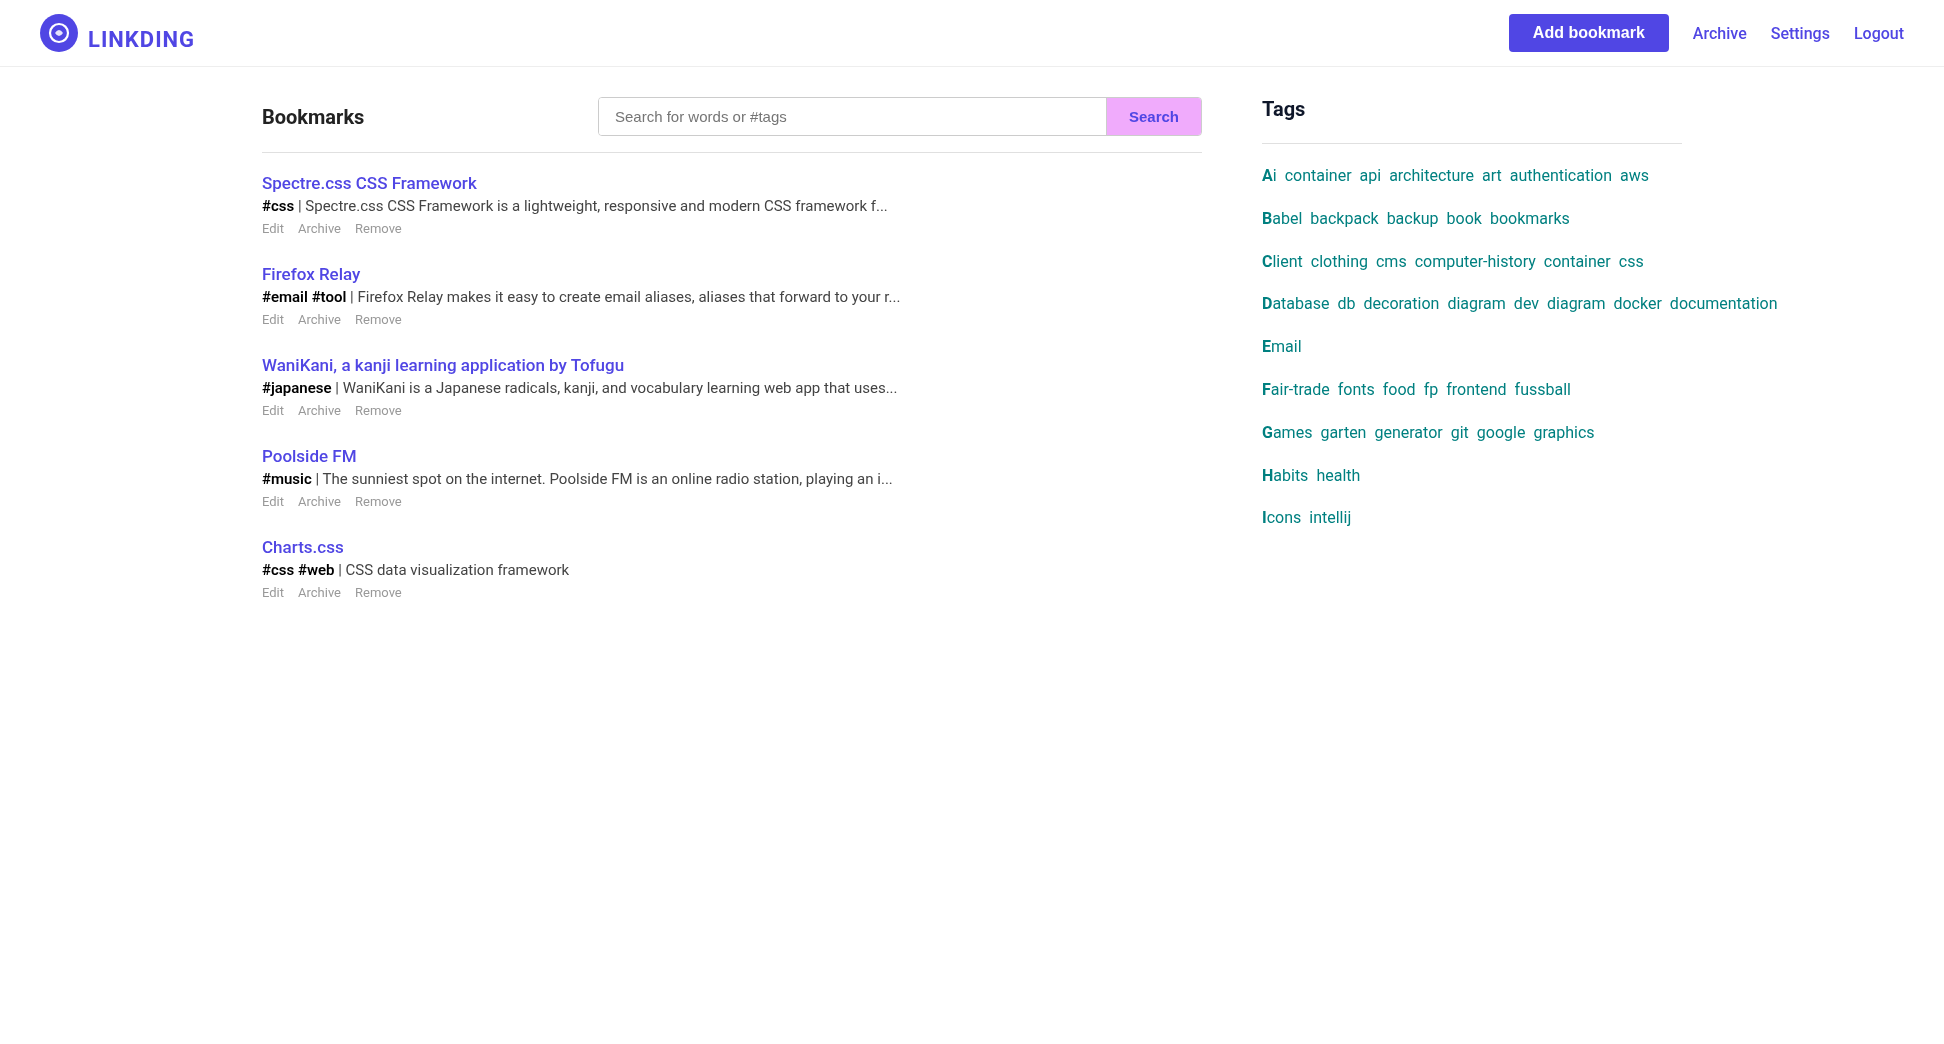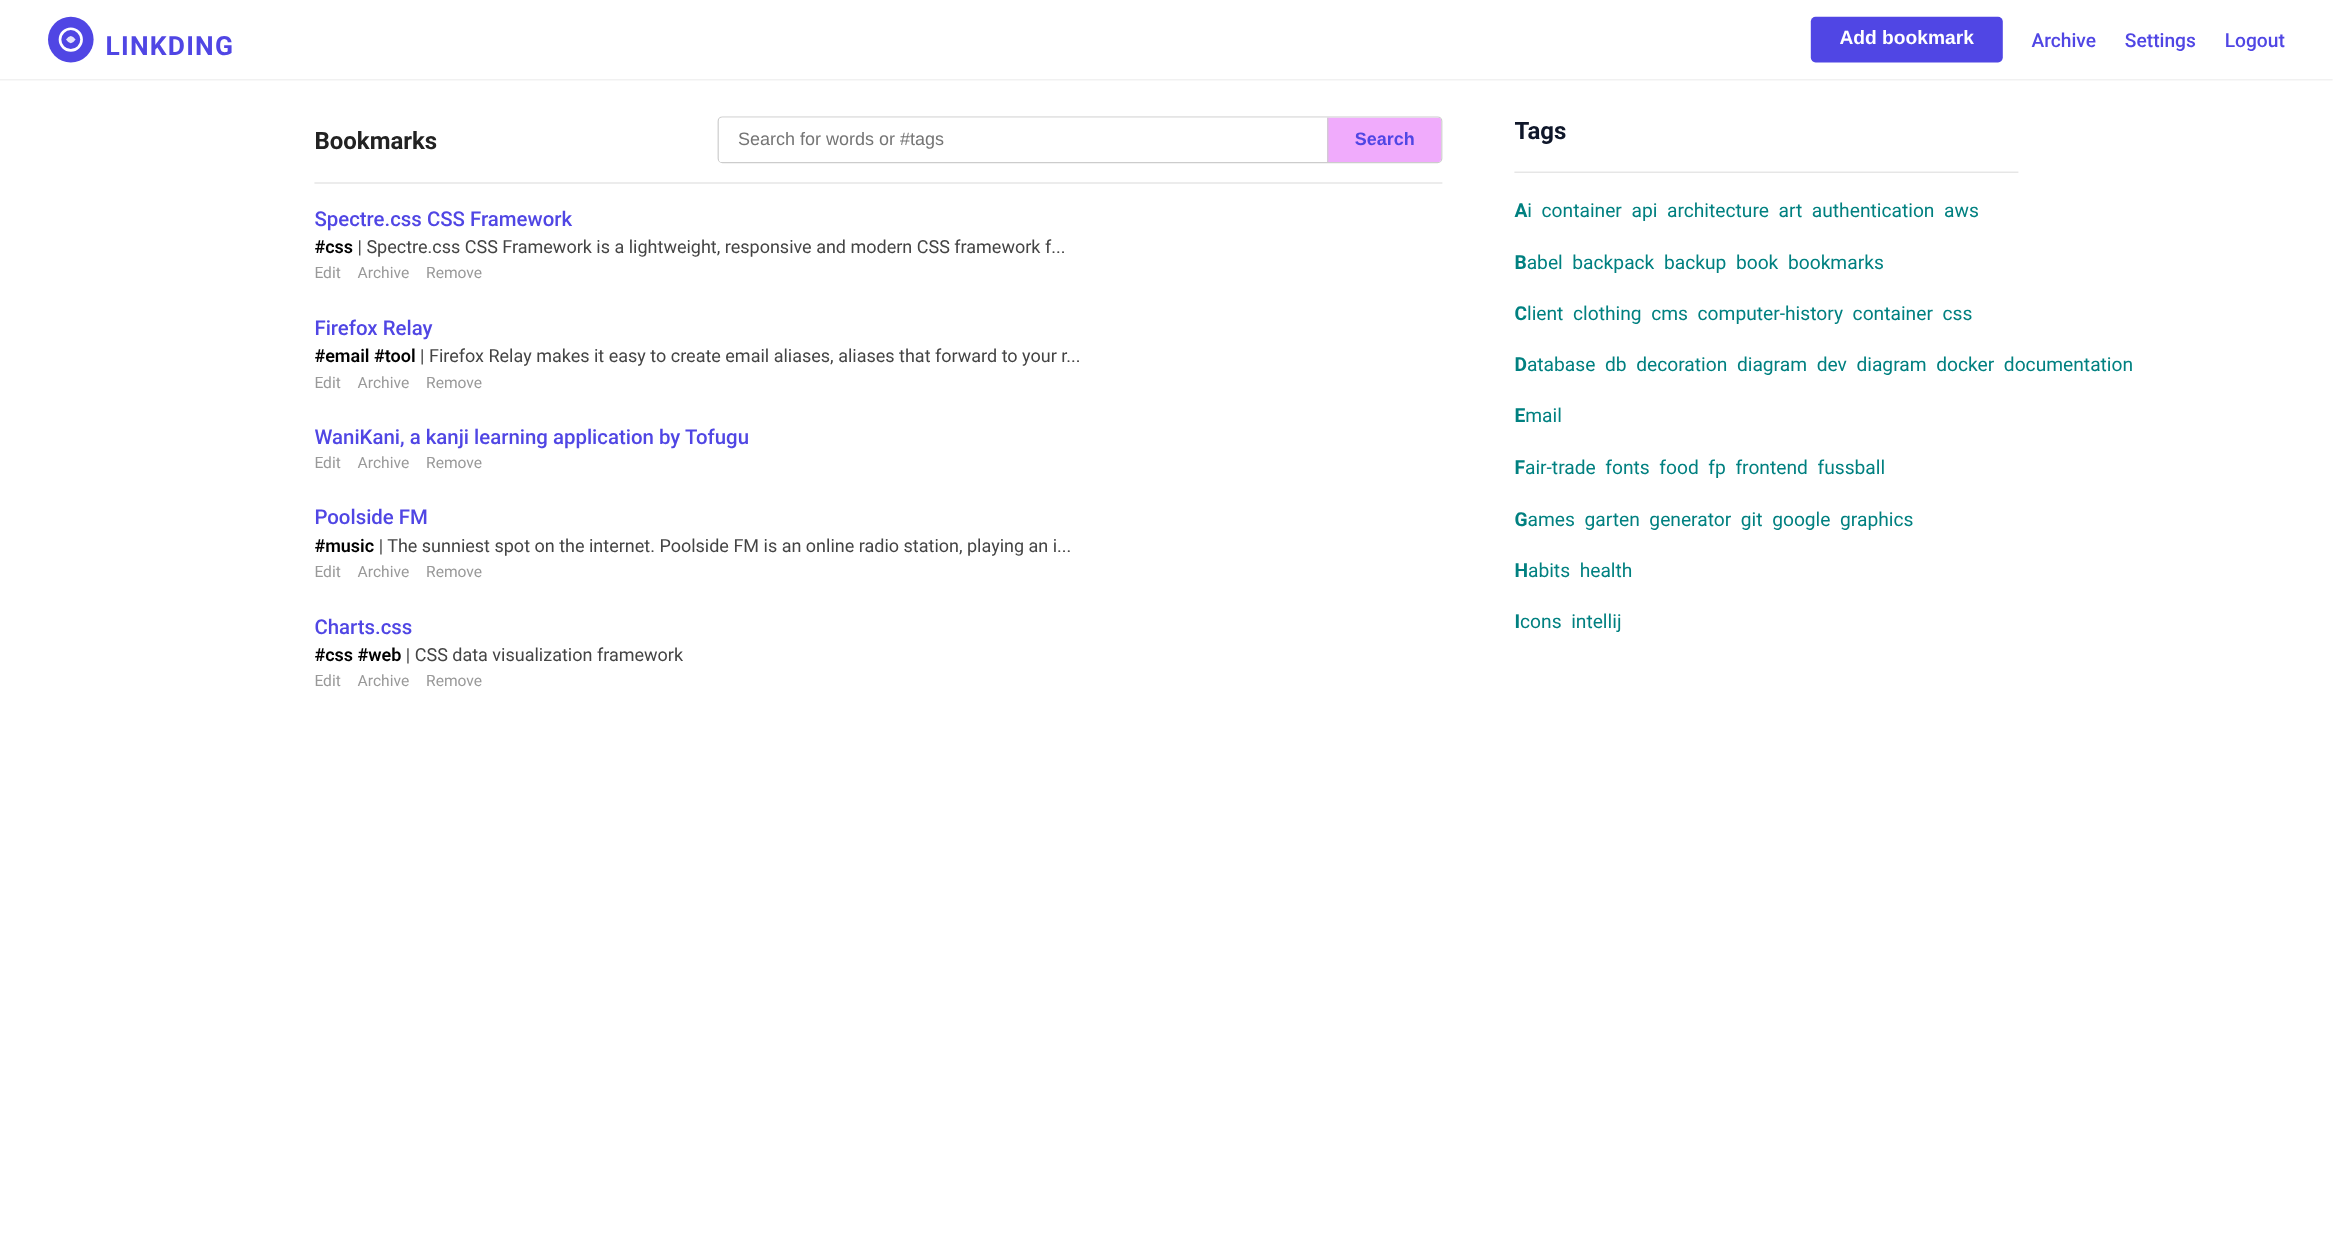--- a/index.html
+++ b/index.html
@@ -239,6 +239,7 @@
         </div>
         <div class="bookmark-item">
           <a class="bookmark-title" href="#">WaniKani, a kanji learning application by Tofugu</a>
+          <p class="bookmark-desc"><span class="bookmark-tag">#japanese</span> | WaniKani is a Japanese radicals, kanji, and vocabulary learning web app that uses...</p>
           <div class="bookmark-actions">
             <a class="bookmark-action" href="#">Edit</a>
             <a class="bookmark-action" href="#">Archive</a>

